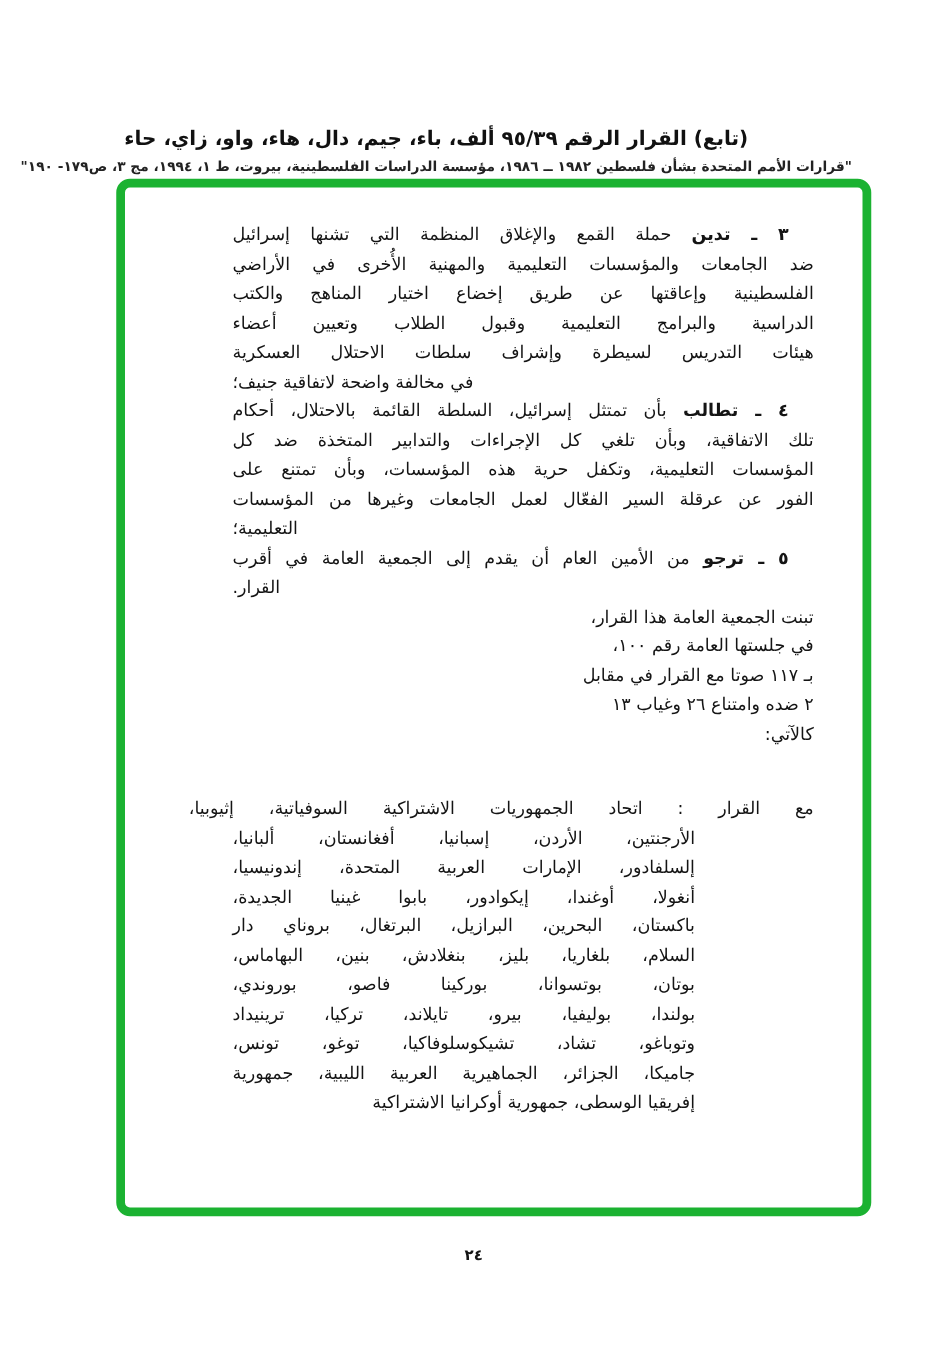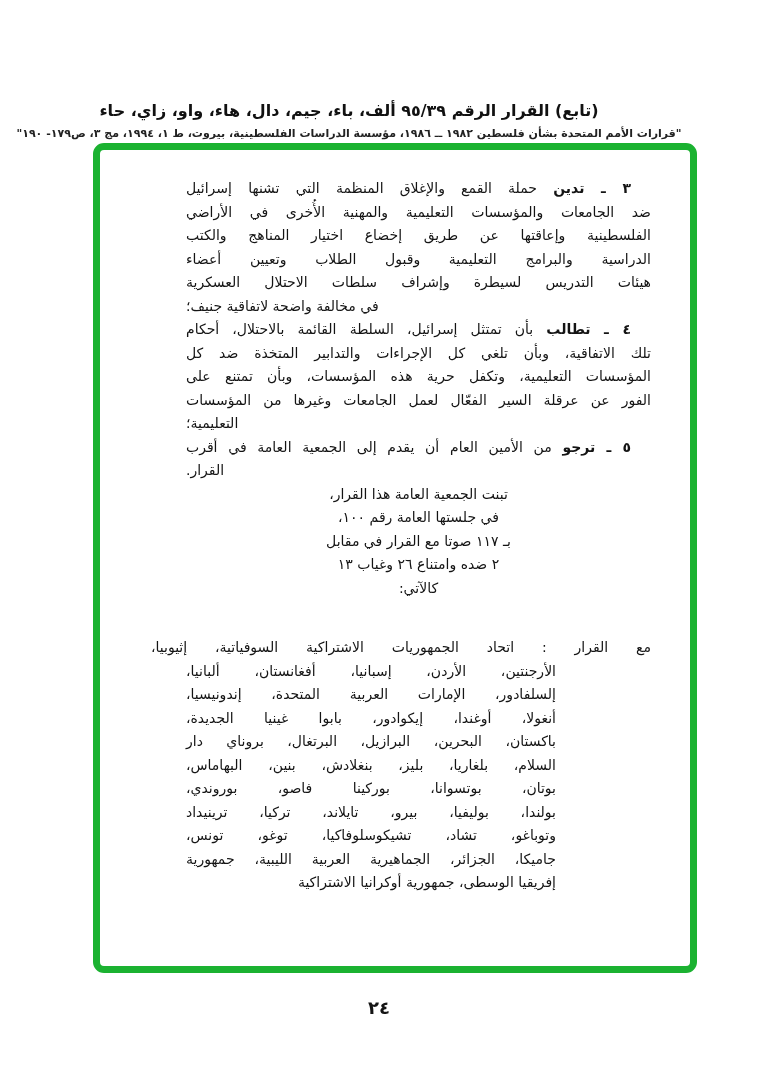--- a/index.html
+++ b/index.html
@@ -37,7 +37,7 @@
   .ln { min-height: 23.5px; }
   .j  { text-align: justify; text-align-last: justify; }
   .r  { text-align: left; }
-  .c  { text-align: center; }
+  .c  { }
   .ind { padding-right: 20px; }
   .vote-first { margin-left: -35px; margin-top: 36px; }
   .vj { margin-right: 95px; text-align: justify; text-align-last: justify; }

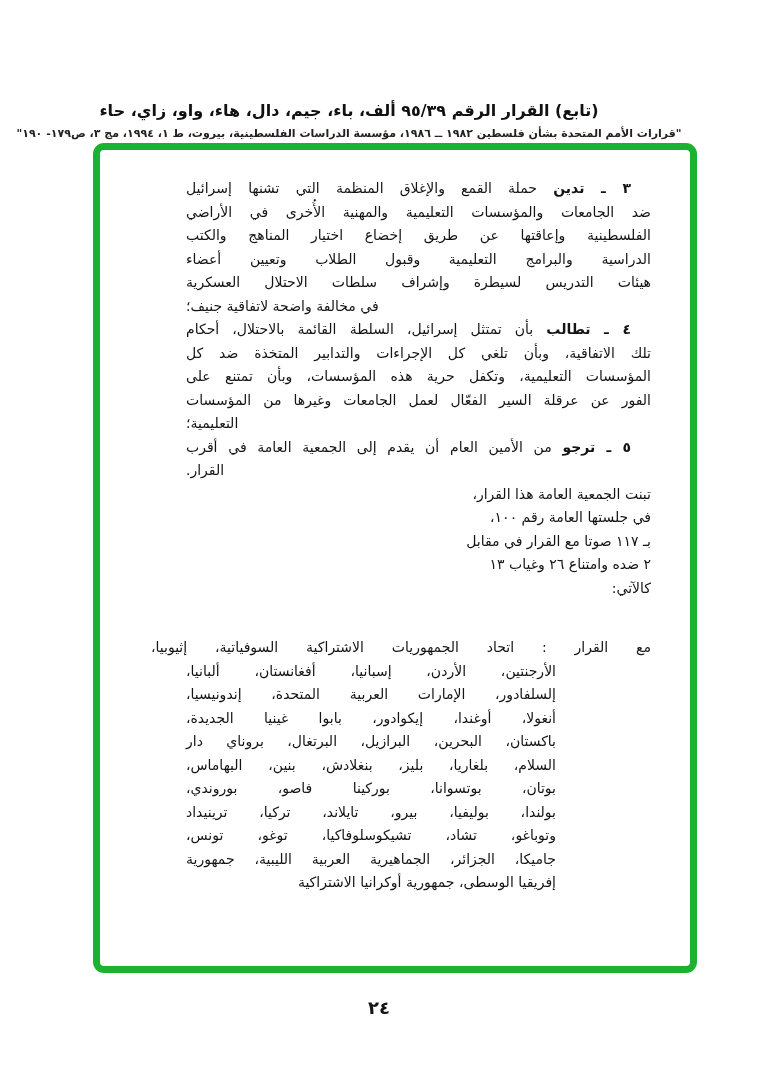--- a/index.html
+++ b/index.html
@@ -44,7 +44,7 @@
   .vl { margin-right: 95px; text-align: right; }
   .pagenum {
     position: absolute; top: 997px; left: 0; width: 758px;
-    text-align: center; font-weight: bold; font-size: 18px; direction: rtl;
+    text-align: center; font-weight: bold; font-size: 12px; direction: rtl;
   }
 </style>
 </head>

